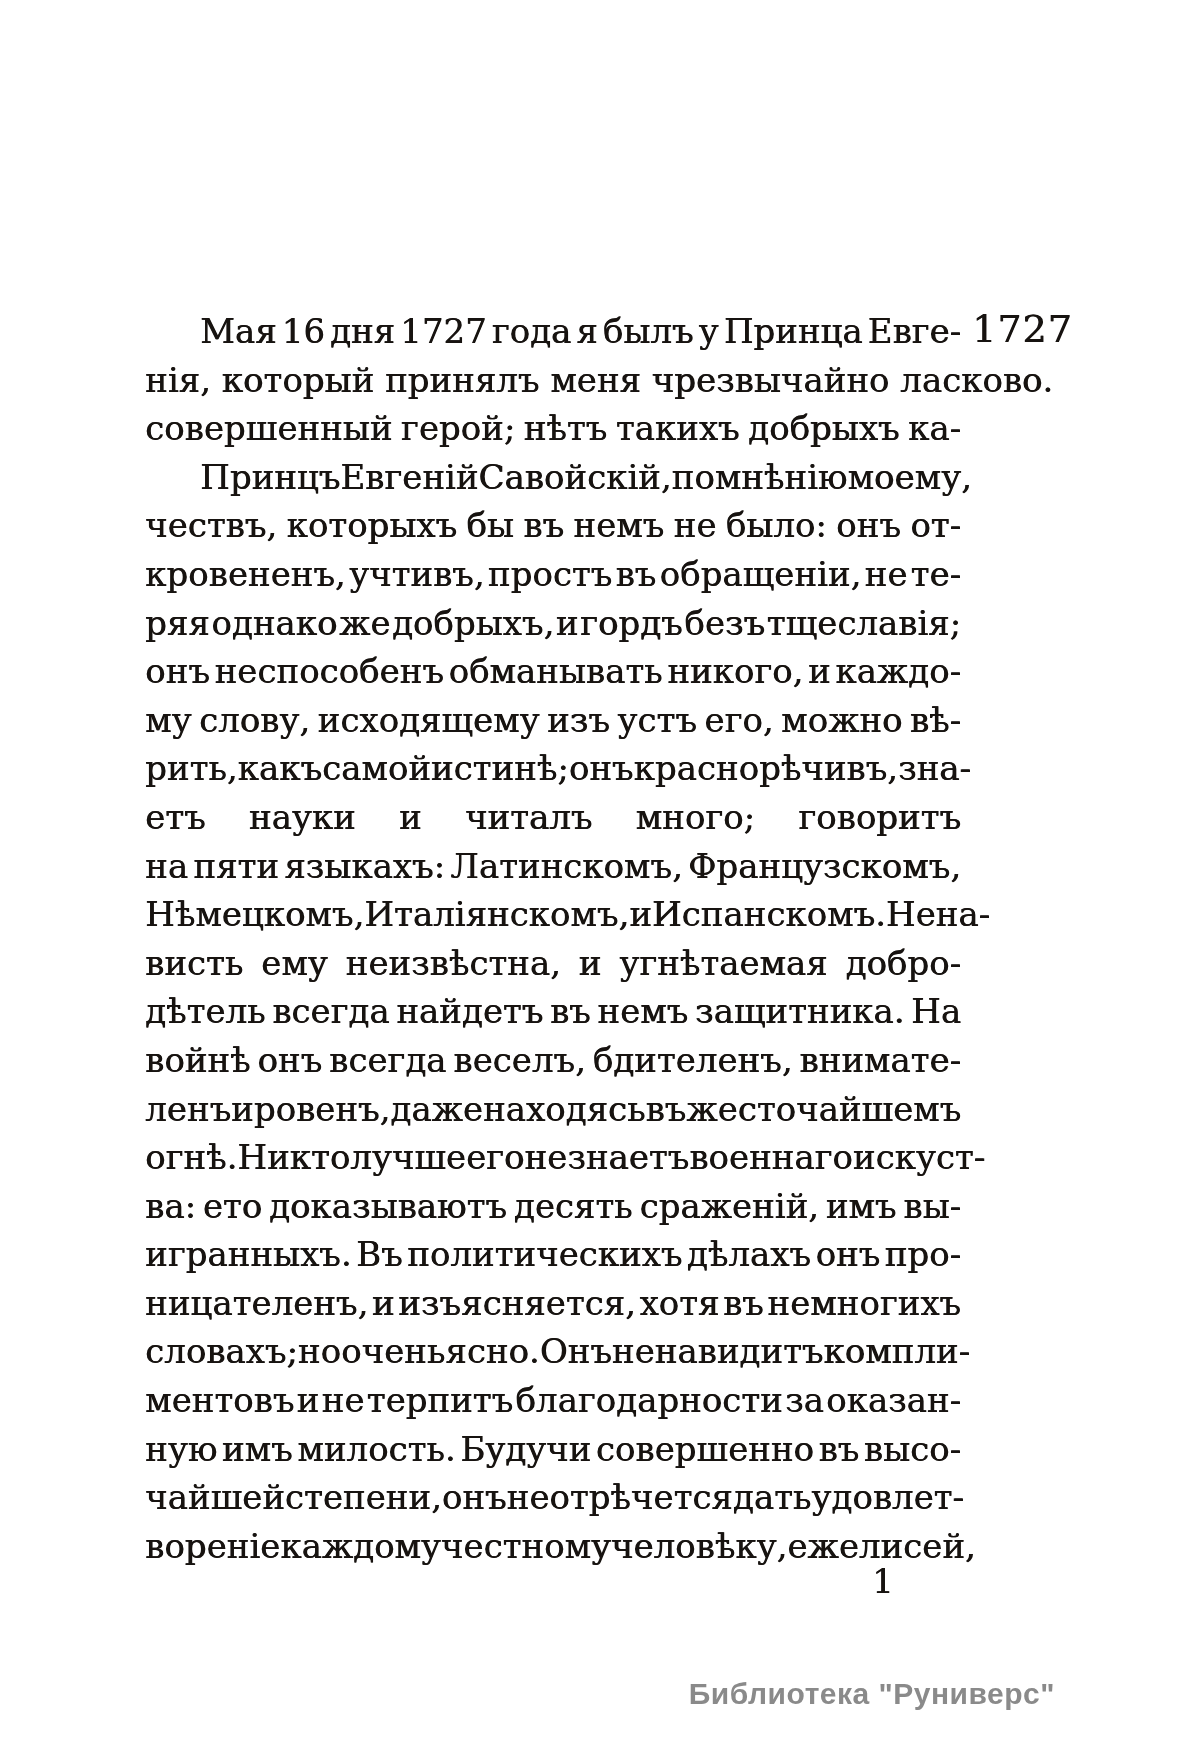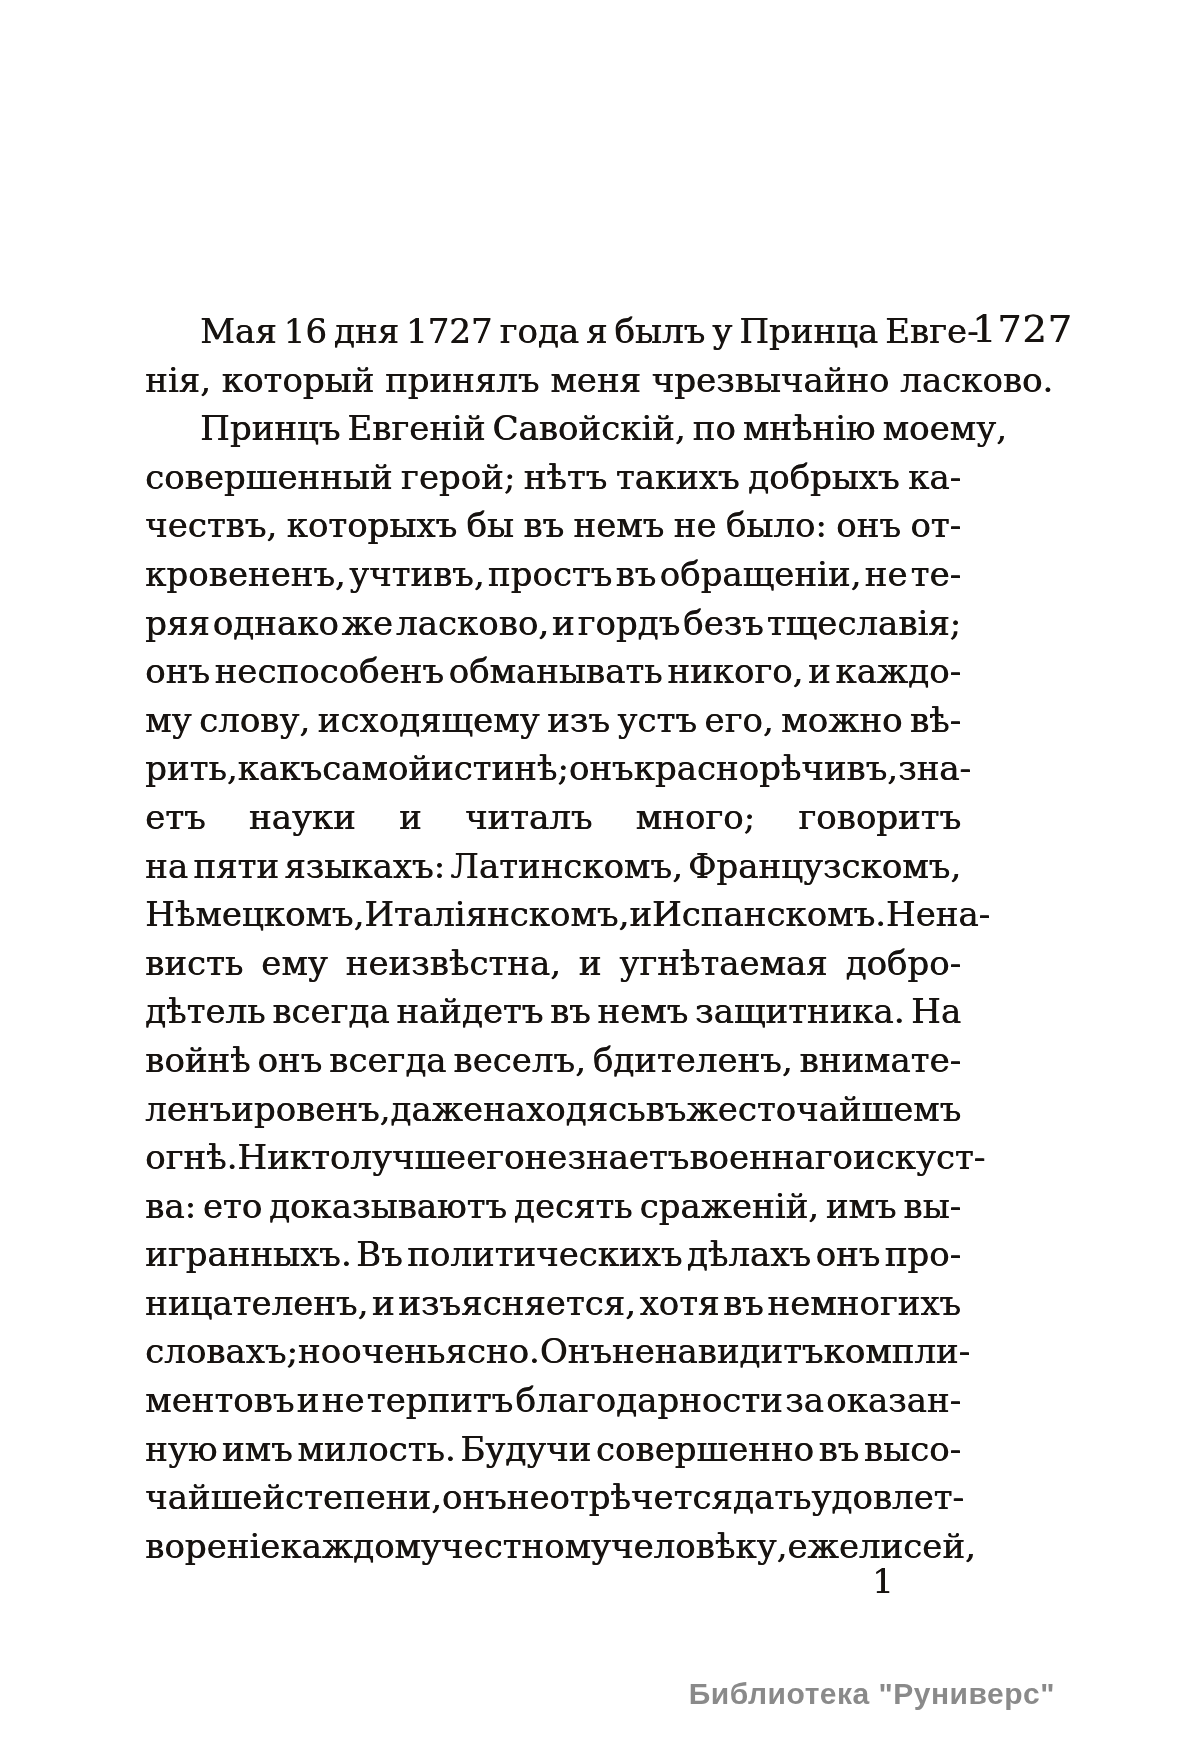--- a/index.html
+++ b/index.html
@@ -35,7 +35,6 @@
   }
   .line.indent {
     padding-left: 55px;
-    gap: 7px;
   }
   .margin-note {
     position: absolute;

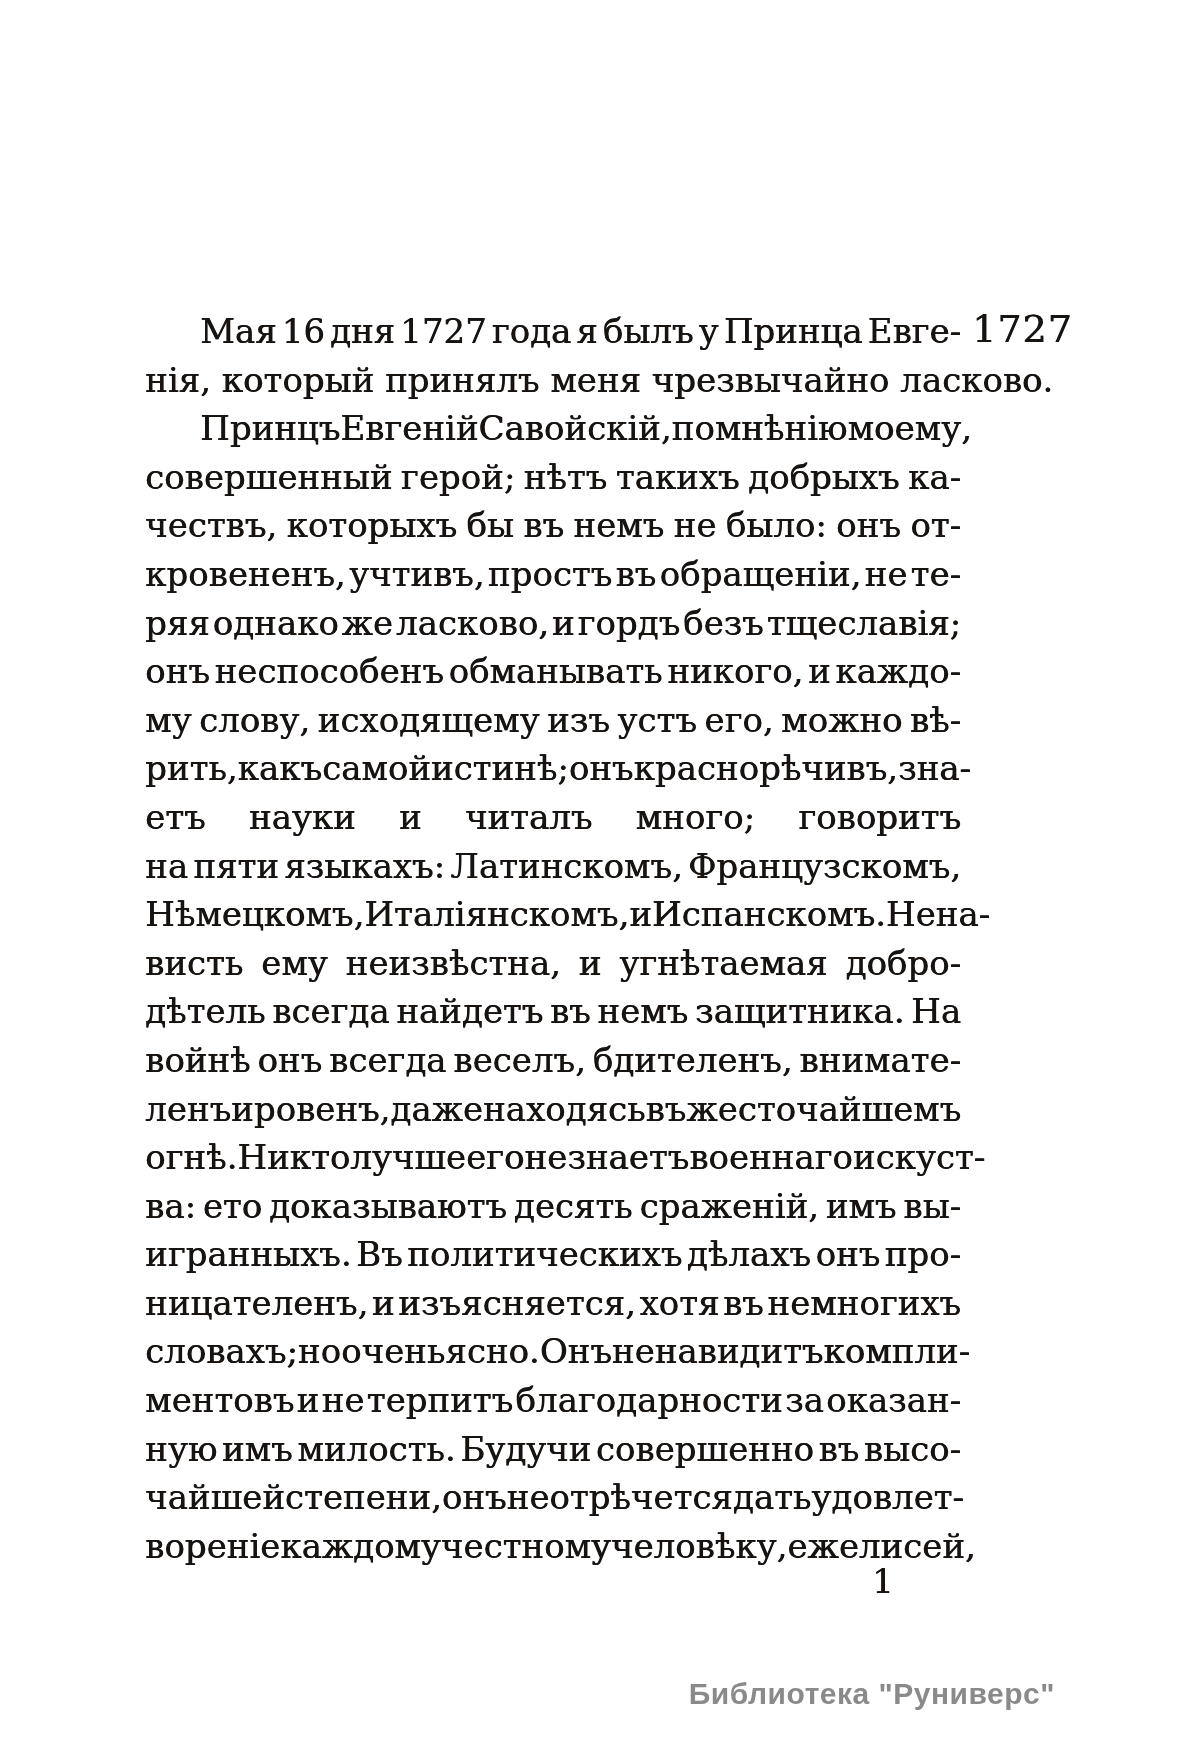--- a/index.html
+++ b/index.html
@@ -85,6 +85,14 @@
         <span>Евге-</span>
       </div>
       <div class="line">нія, который принялъ меня чрезвычайно ласково.</div>
+      <div class="line fill">
+        <span>совершенный</span>
+        <span>герой;</span>
+        <span>нѣтъ</span>
+        <span>такихъ</span>
+        <span>добрыхъ</span>
+        <span>ка-</span>
+      </div>
       <div class="line indent fill">
         <span>Принцъ</span>
         <span>Евгеній</span>
@@ -92,14 +100,6 @@
         <span>по</span>
         <span>мнѣнію</span>
         <span>моему,</span>
-      </div>
-      <div class="line fill">
-        <span>совершенный</span>
-        <span>герой;</span>
-        <span>нѣтъ</span>
-        <span>такихъ</span>
-        <span>добрыхъ</span>
-        <span>ка-</span>
       </div>
       <div class="line fill">
         <span>чествъ,</span>

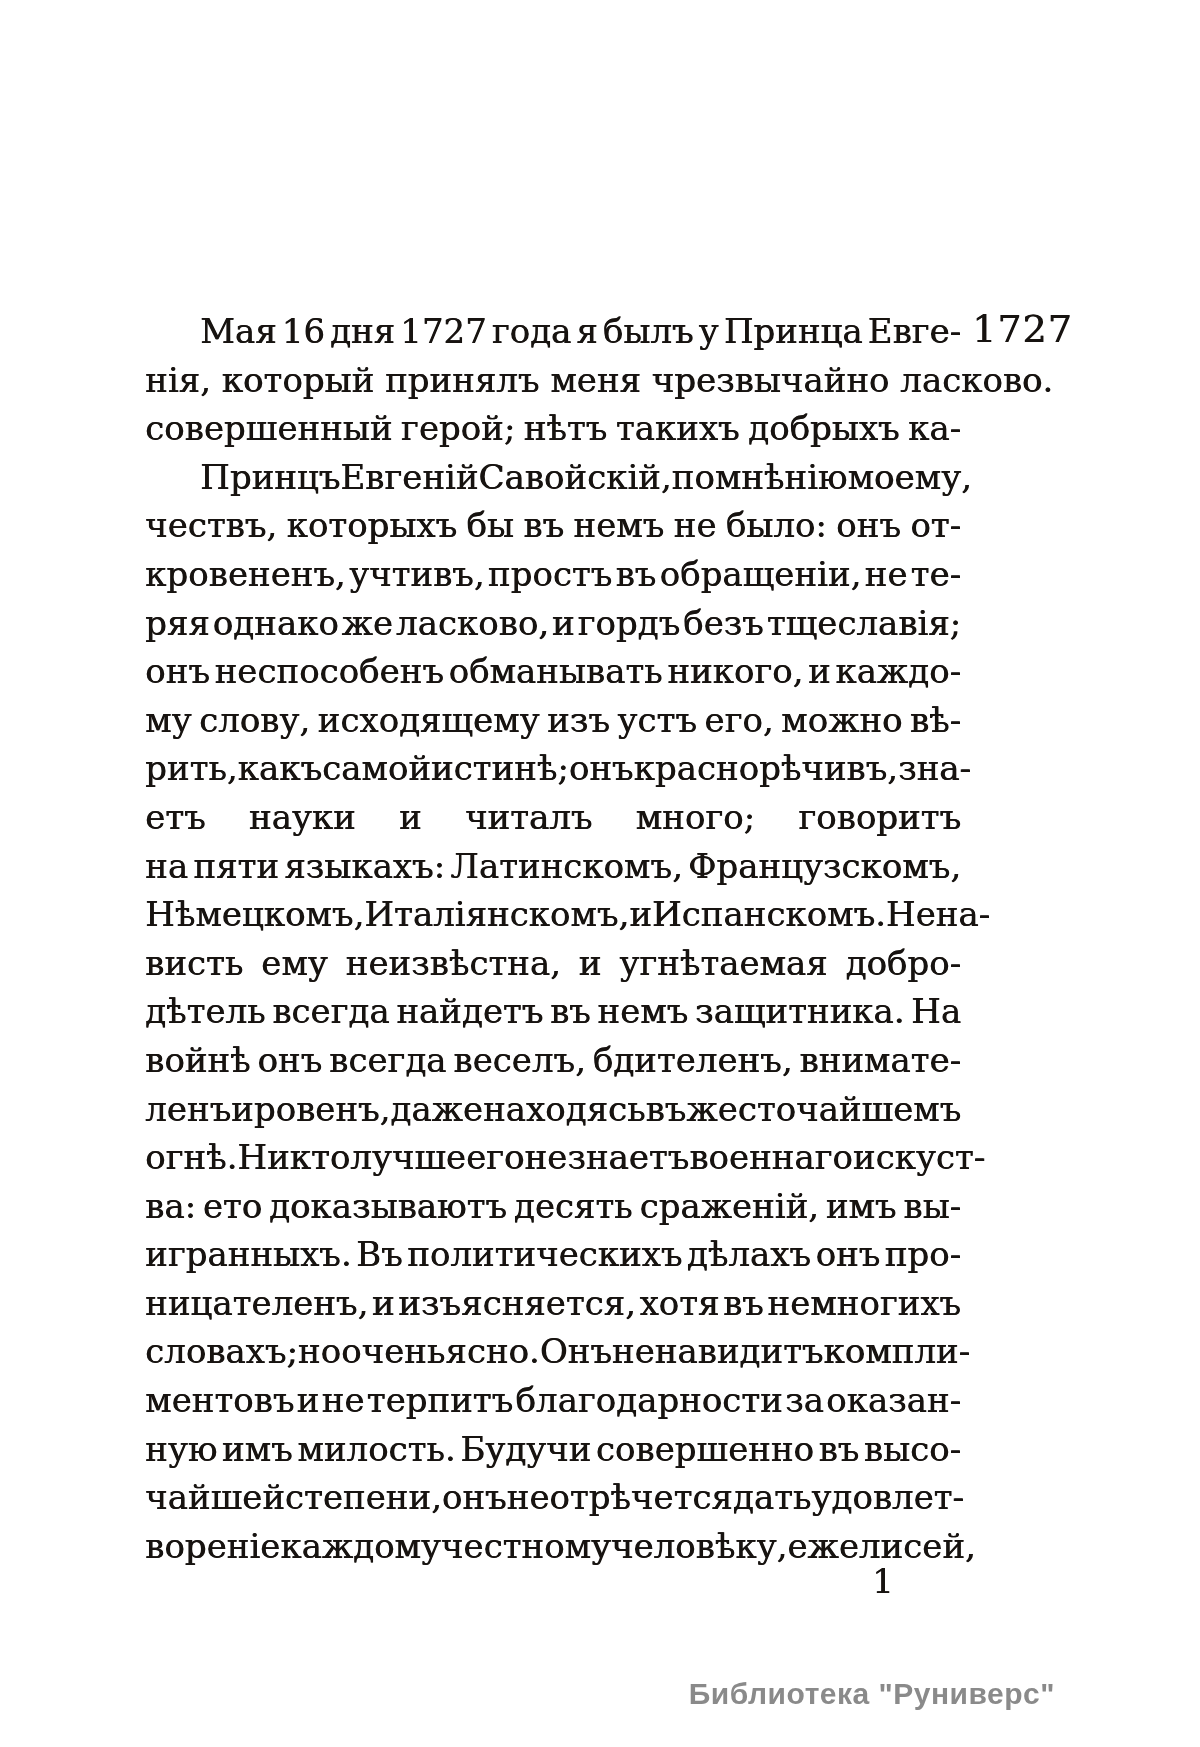--- a/index.html
+++ b/index.html
@@ -125,7 +125,7 @@
         <span>ряя</span>
         <span>однако</span>
         <span>же</span>
-        <span>ласково,</span>
+        <span>добрыхъ,</span>
         <span>и</span>
         <span>гордъ</span>
         <span>безъ</span>

